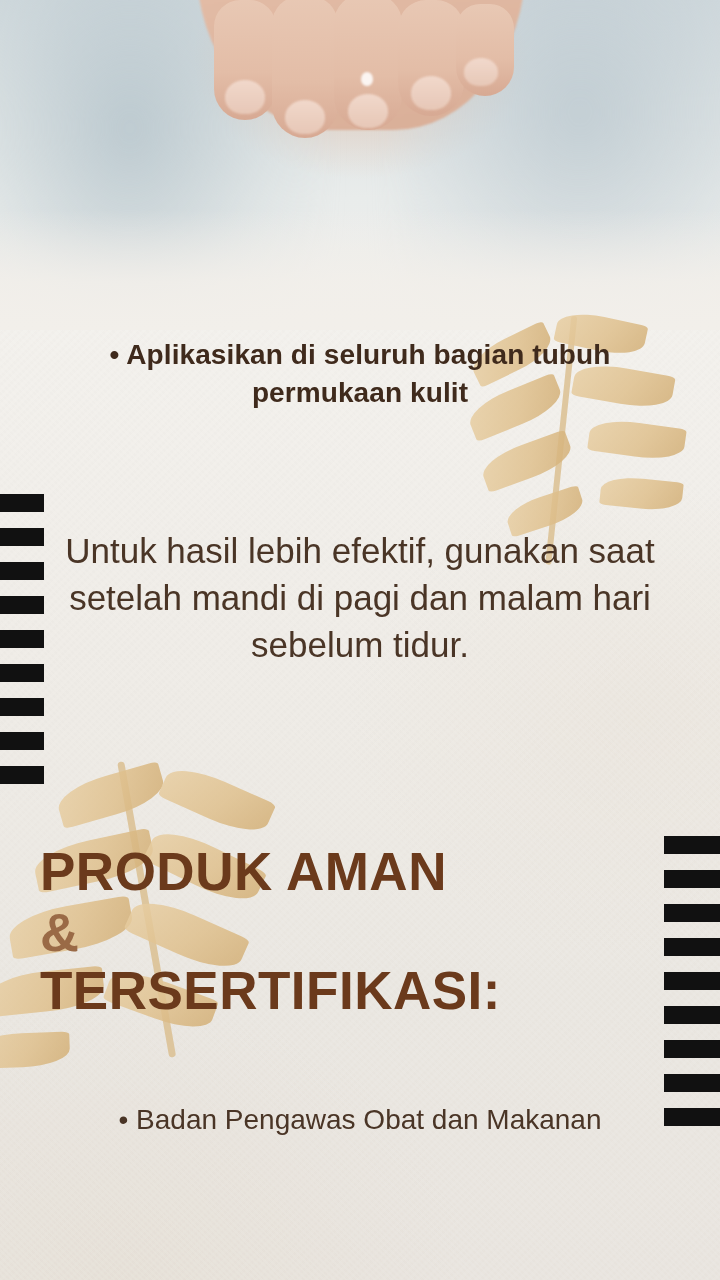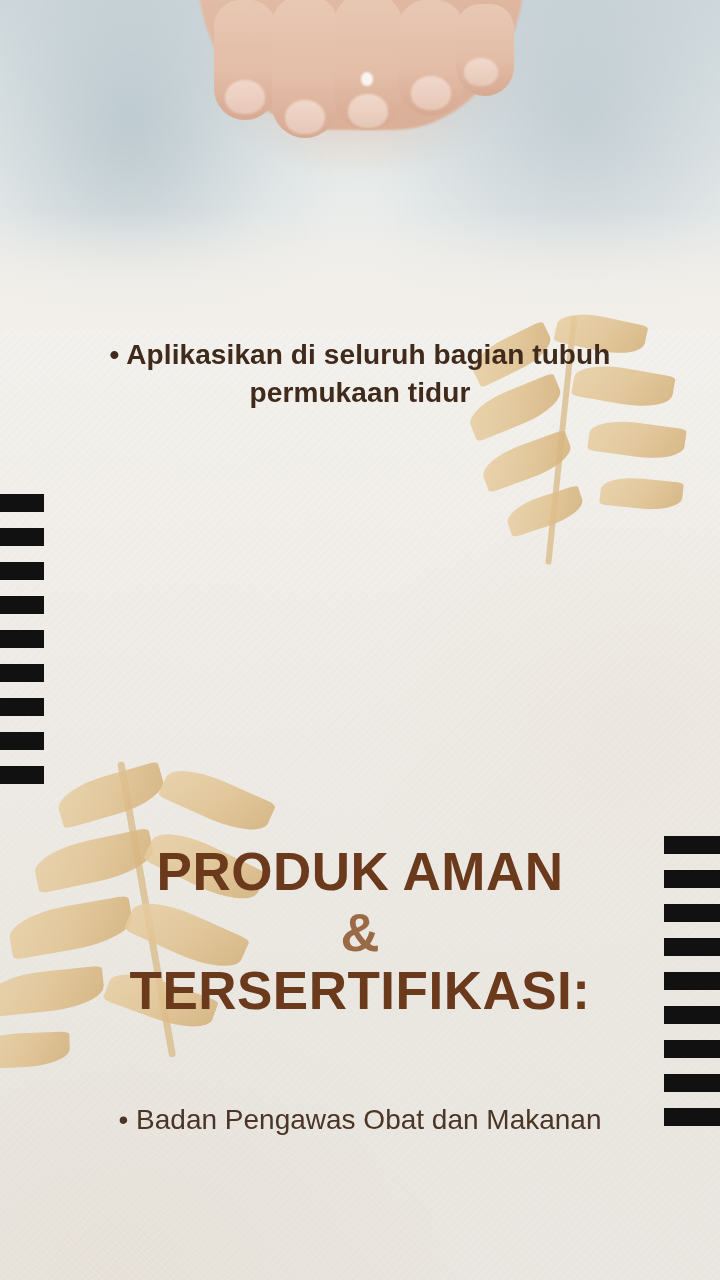--- a/index.html
+++ b/index.html
@@ -299,7 +299,7 @@
 
     <div class="usage-list">
       <span class="line">• Aplikasikan di seluruh bagian tubuh</span>
-      <span class="line">permukaan tidur</span>
+      <span class="line">permukaan kulit</span>
     </div>
 
 

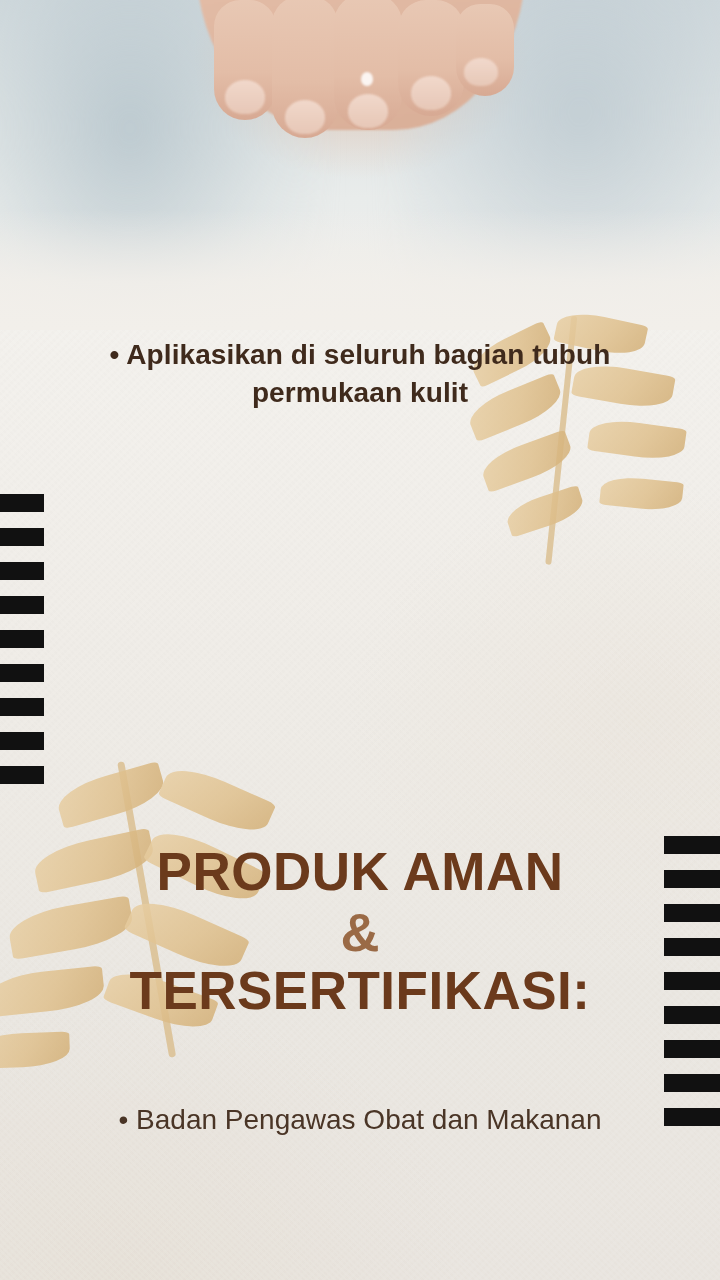--- a/index.html
+++ b/index.html
@@ -302,6 +302,11 @@
       <span class="line">permukaan kulit</span>
     </div>
 
+    <div class="effective">
+      <span class="line">Untuk hasil lebih efektif, gunakan</span>
+      <span class="line">saat setelah mandi di pagi dan</span>
+      <span class="line">malam hari sebelum tidur.</span>
+    </div>
 
     <div class="headline">
       <span class="h-line1">PRODUK AMAN</span>

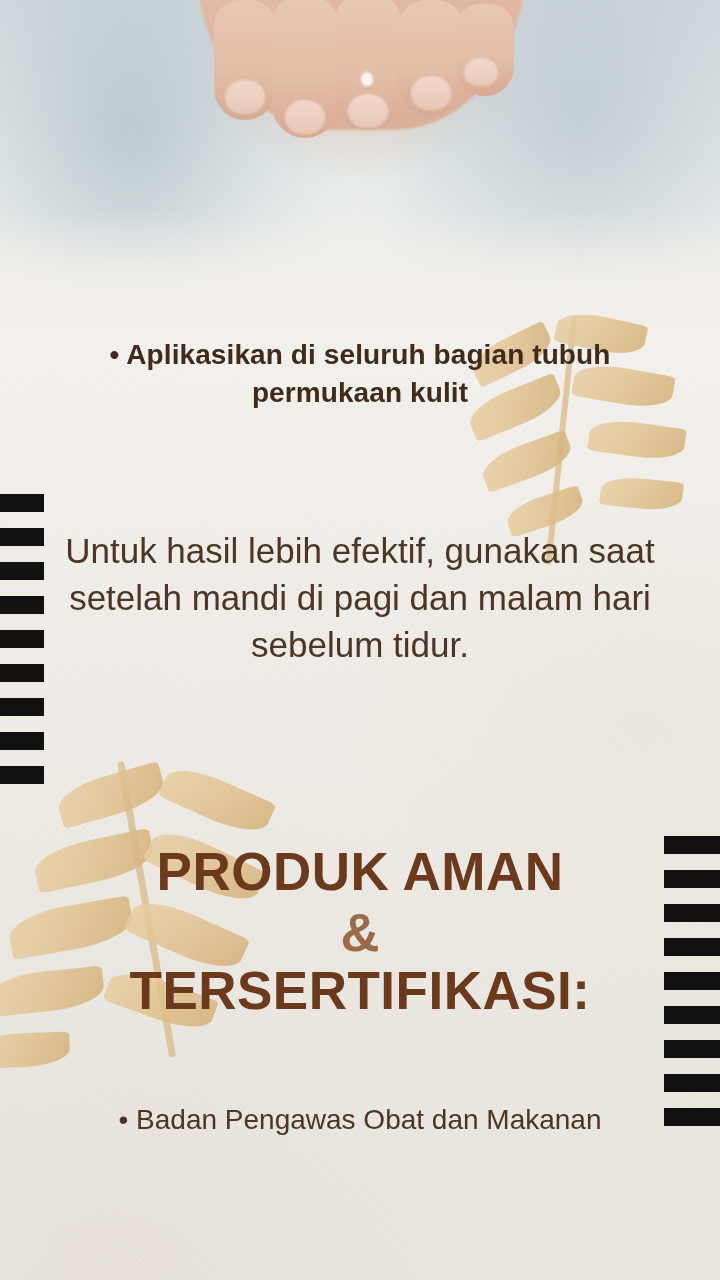--- a/index.html
+++ b/index.html
@@ -180,7 +180,7 @@
     position: absolute;
     left: 40px; top: 845px;
     width: 640px;
-    text-align: center;
+    text-align: left;
   }
   .headline .h-line1 {
     display: block;

